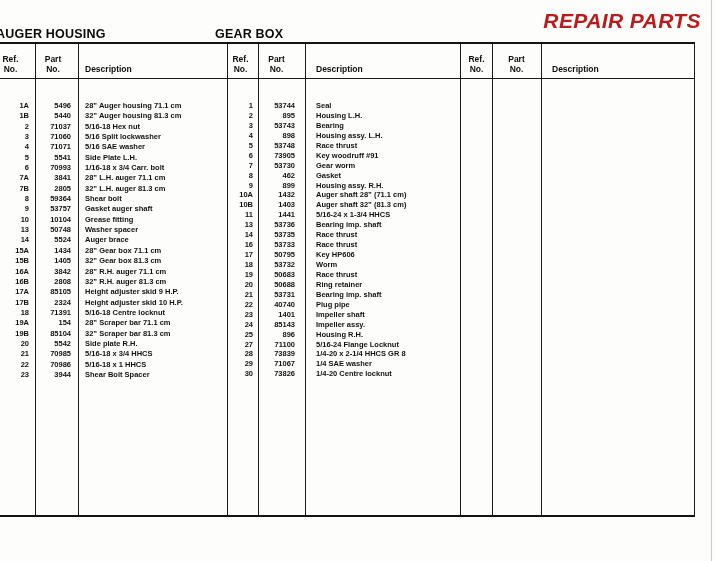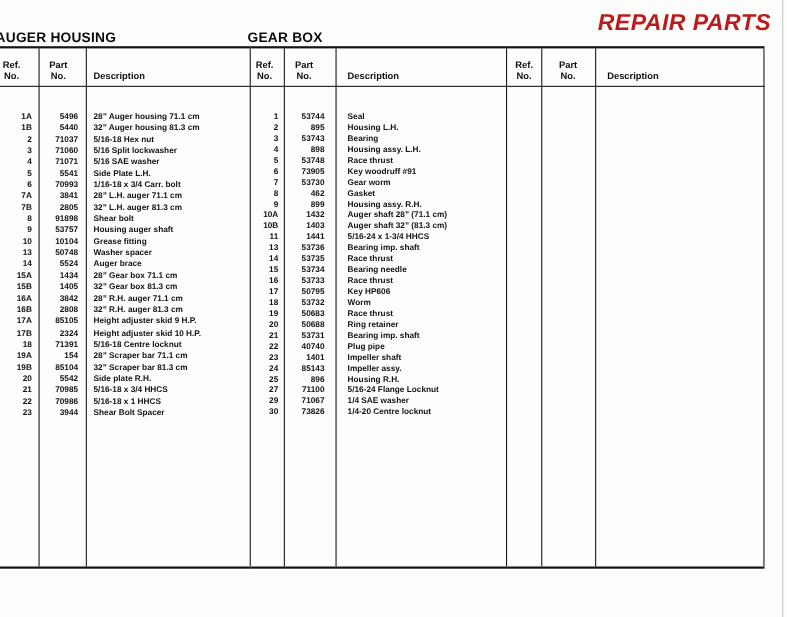--- a/index.html
+++ b/index.html
@@ -17,7 +17,7 @@
     white-space:nowrap;
   }
   #sec1{left:-4px;}
-  #sec2{left:225px;text-align:right;}
+  #sec2{left:215px;text-align:right;}
   .tbl{
     position:absolute;top:42px;height:475px;box-sizing:border-box;
     border-top:2px solid #141414;border-bottom:2px solid #141414;

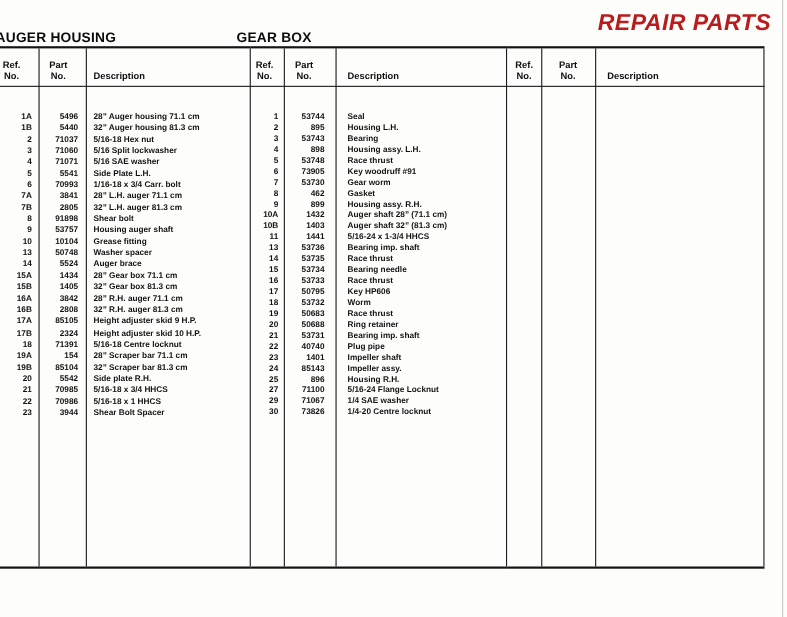--- a/index.html
+++ b/index.html
@@ -130,7 +130,7 @@
         </div>
         <div class="row">
           <div class="cell col-ref">8</div>
-          <div class="cell col-part">91898</div>
+          <div class="cell col-part">59364</div>
           <div class="cell col-desc">Shear bolt</div>
         </div>
         <div class="row">

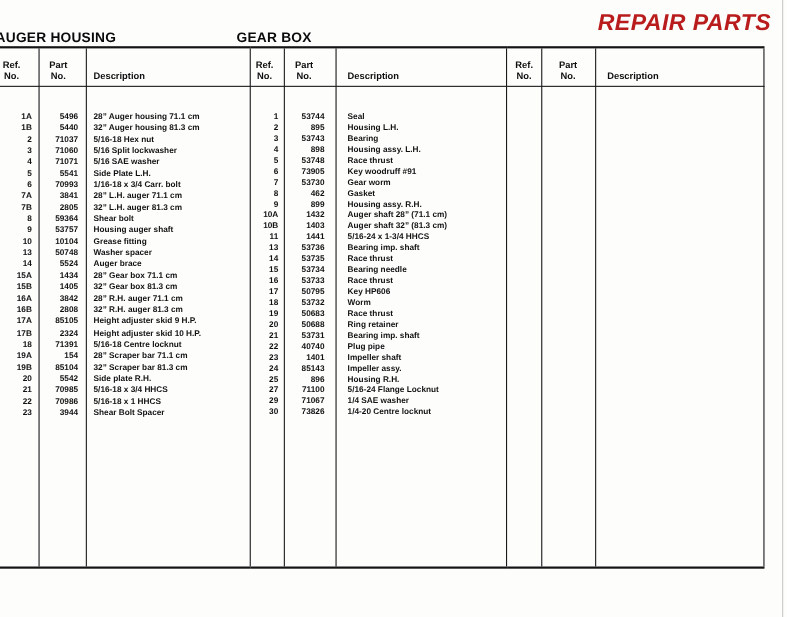--- a/index.html
+++ b/index.html
@@ -136,7 +136,7 @@
         <div class="row">
           <div class="cell col-ref">9</div>
           <div class="cell col-part">53757</div>
-          <div class="cell col-desc">Housing auger shaft</div>
+          <div class="cell col-desc">Gasket auger shaft</div>
         </div>
         <div class="row">
           <div class="cell col-ref">10</div>

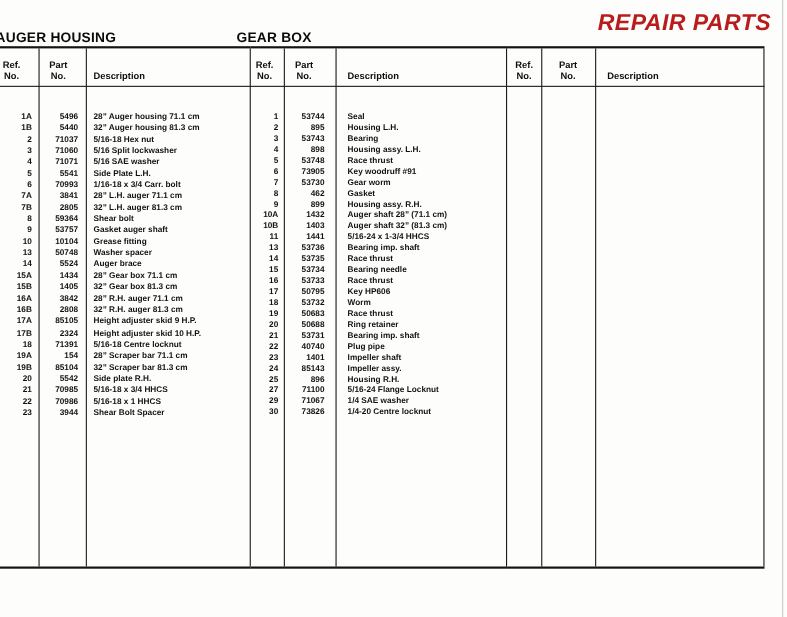--- a/index.html
+++ b/index.html
@@ -305,11 +305,6 @@
           <div class="cell col-desc">Race thrust</div>
         </div>
         <div class="row">
-          <div class="cell col-ref">15</div>
-          <div class="cell col-part">53734</div>
-          <div class="cell col-desc">Bearing needle</div>
-        </div>
-        <div class="row">
           <div class="cell col-ref">16</div>
           <div class="cell col-part">53733</div>
           <div class="cell col-desc">Race thrust</div>

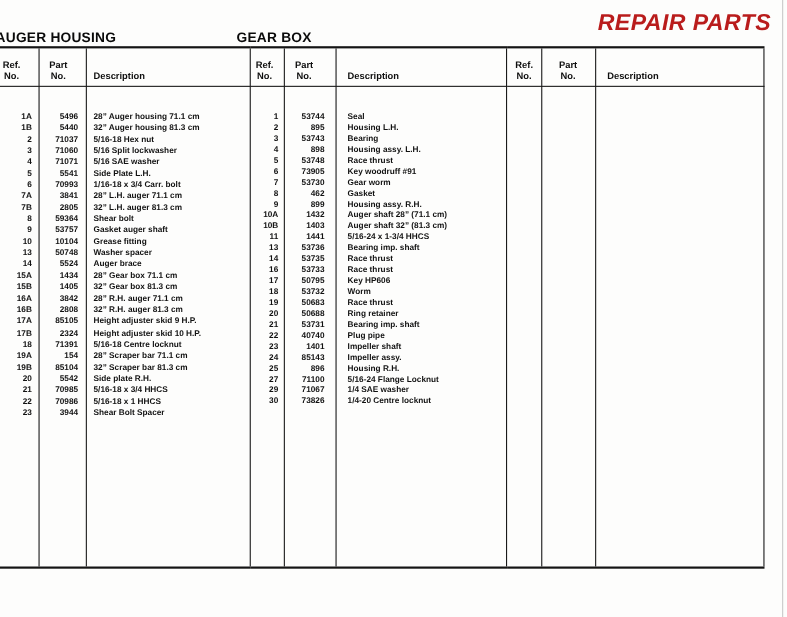--- a/index.html
+++ b/index.html
@@ -360,6 +360,11 @@
           <div class="cell col-desc">5/16-24 Flange Locknut</div>
         </div>
         <div class="row">
+          <div class="cell col-ref">28</div>
+          <div class="cell col-part">73839</div>
+          <div class="cell col-desc">1/4-20 x 2-1/4 HHCS GR 8</div>
+        </div>
+        <div class="row">
           <div class="cell col-ref">29</div>
           <div class="cell col-part">71067</div>
           <div class="cell col-desc">1/4 SAE washer</div>

